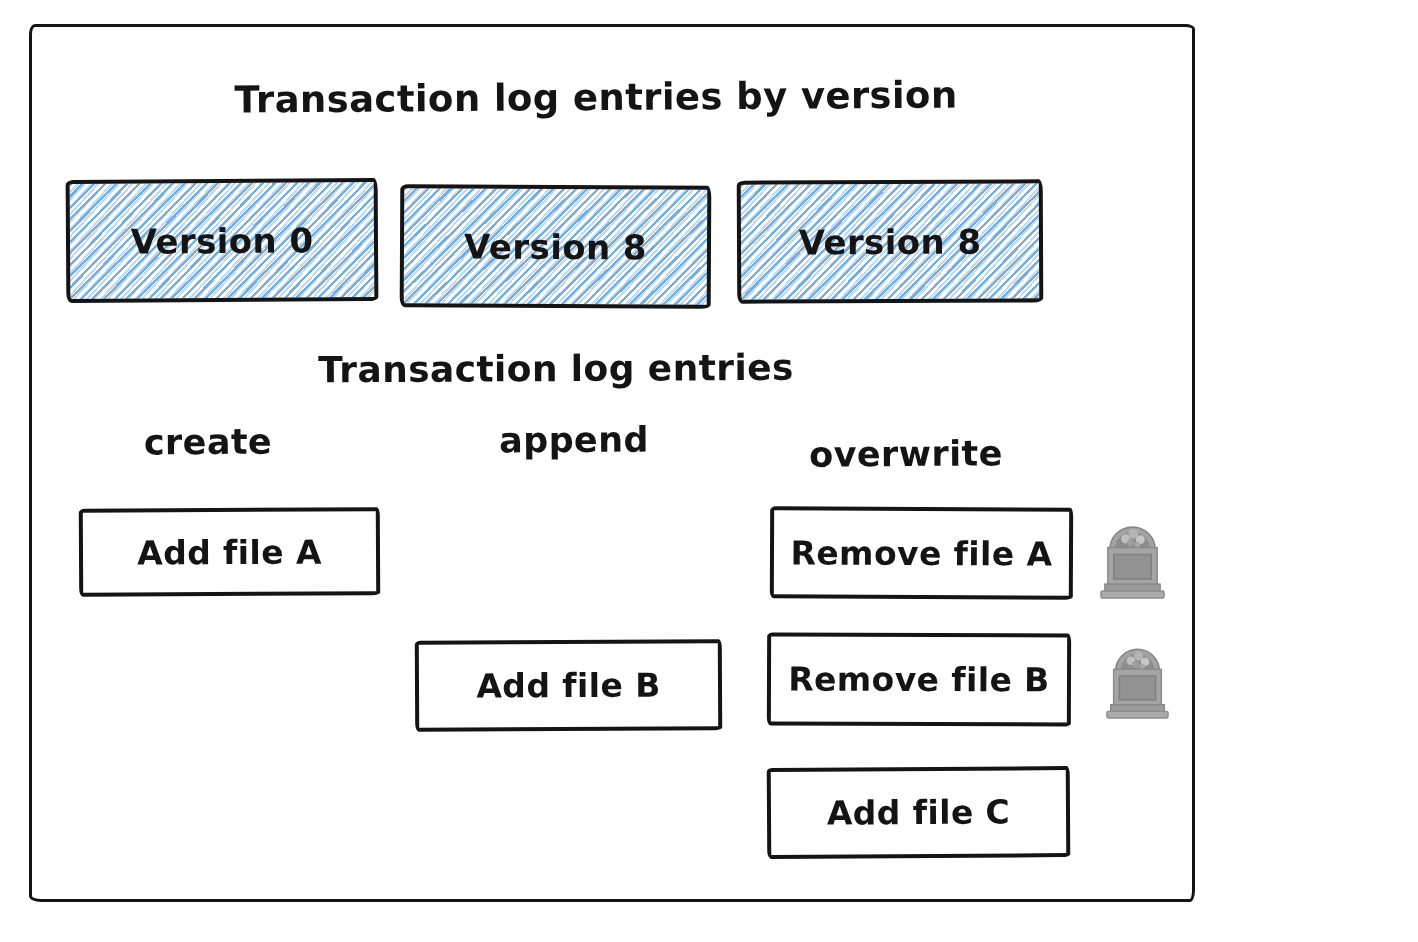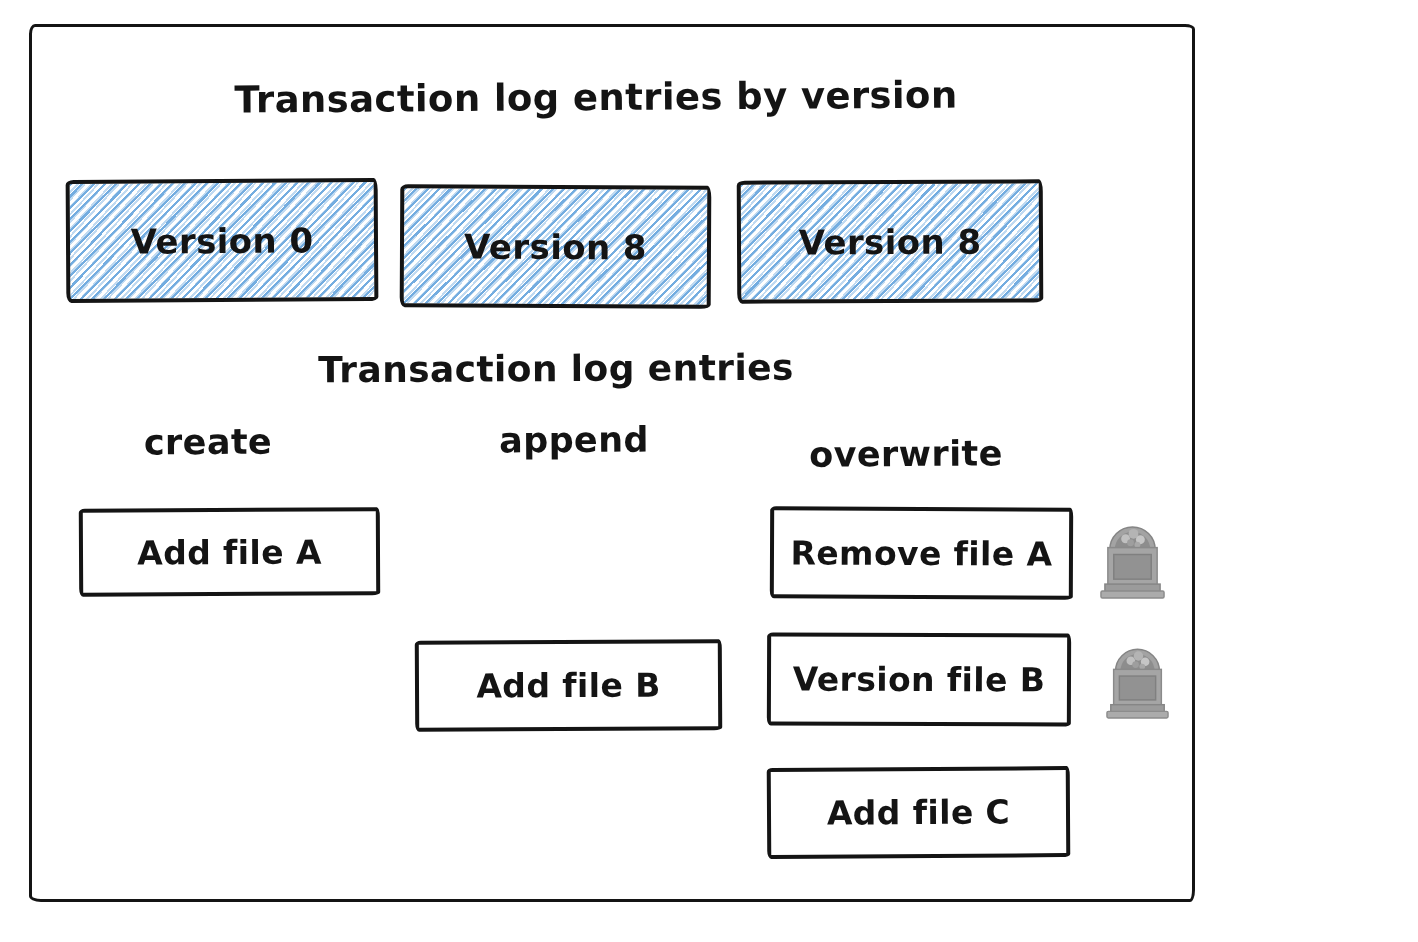--- a/index.html
+++ b/index.html
@@ -136,7 +136,7 @@
   </div>
 
   <div class="ebox ebox-remove-b hand">
-    <span>Version file B</span>
+    <span>Remove file B</span>
   </div>
   <div class="tombstone ts-b">
     <svg viewBox="0 0 70 88" xmlns="http://www.w3.org/2000/svg">

